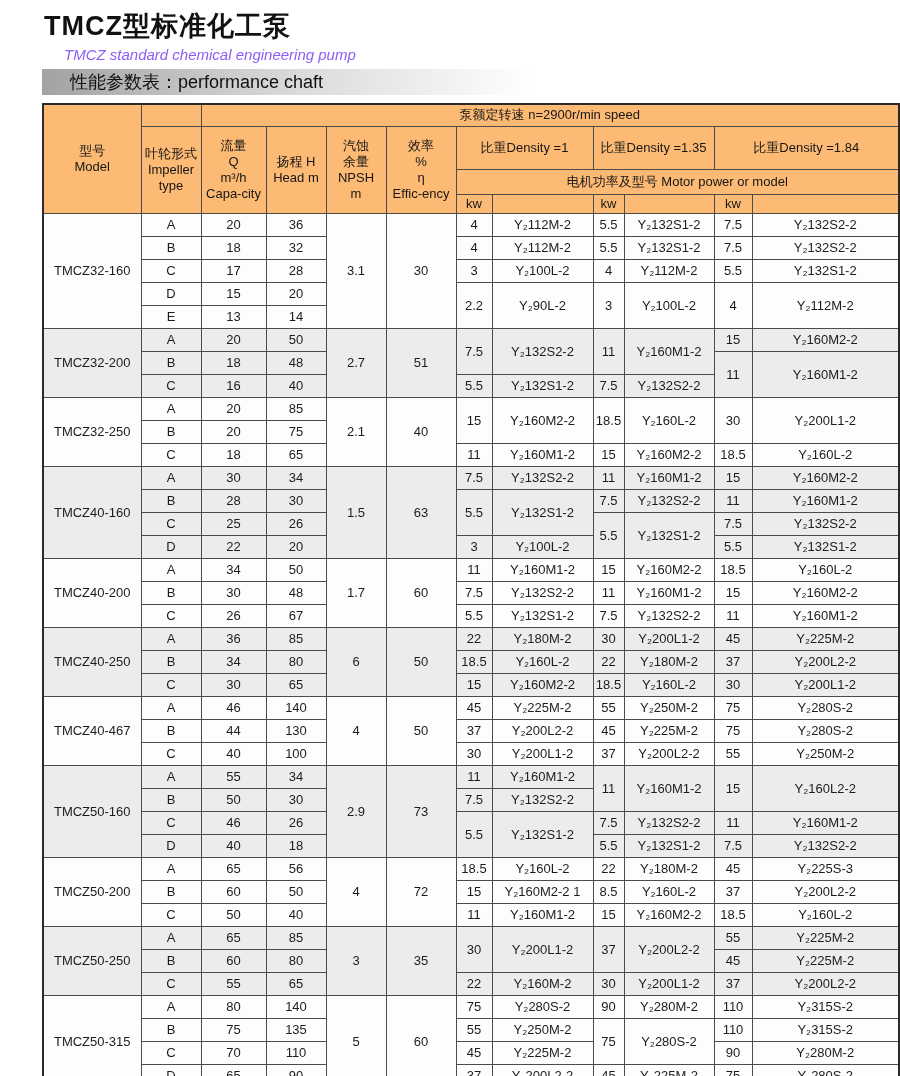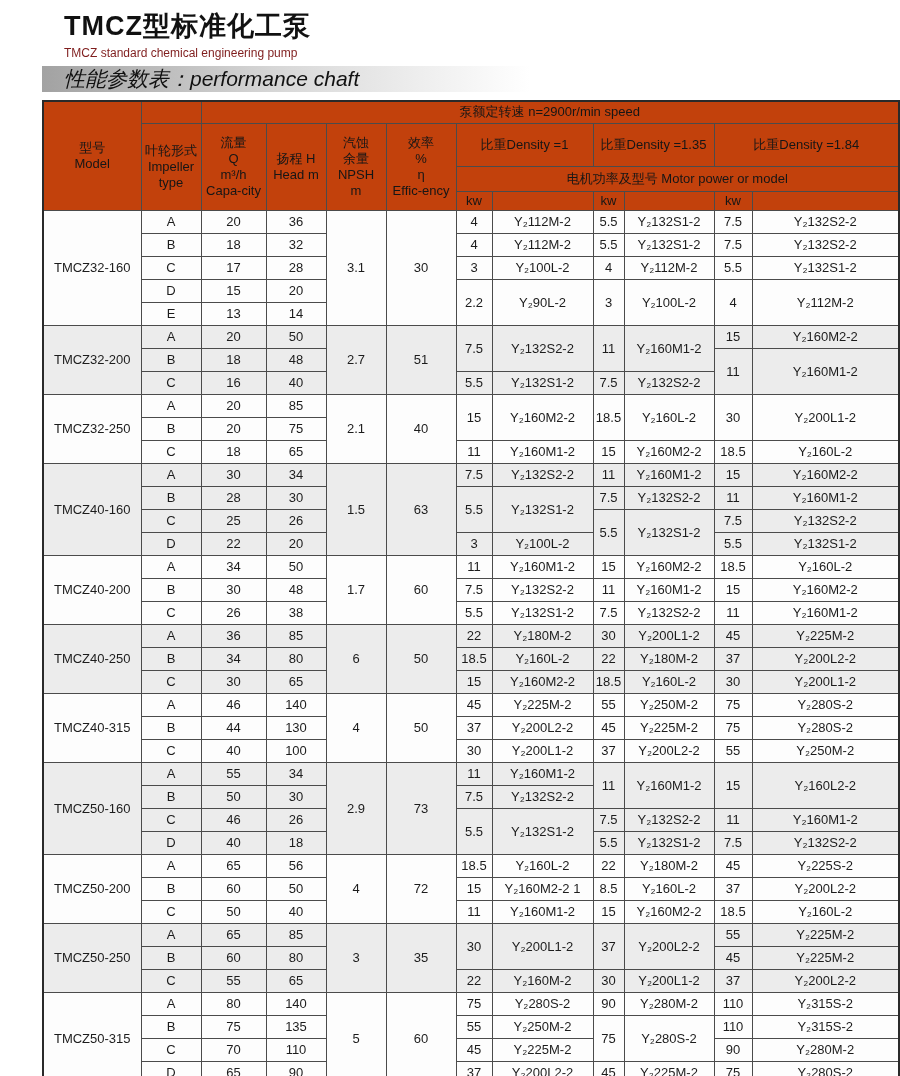--- a/index.html
+++ b/index.html
@@ -10,7 +10,7 @@
   }
   .page{position:relative;width:900px;height:1076px;}
   .page-title{
-    margin:8px 0 0 64px;font-size:27px;font-weight:bold;letter-spacing:1px;color:#111;
+    margin:8px 0 0 44px;font-size:27px;font-weight:bold;letter-spacing:1px;color:#111;
   }
   .page-subtitle{
     margin:2px 0 0 64px;font-size:12px;color:#7f1d1d;

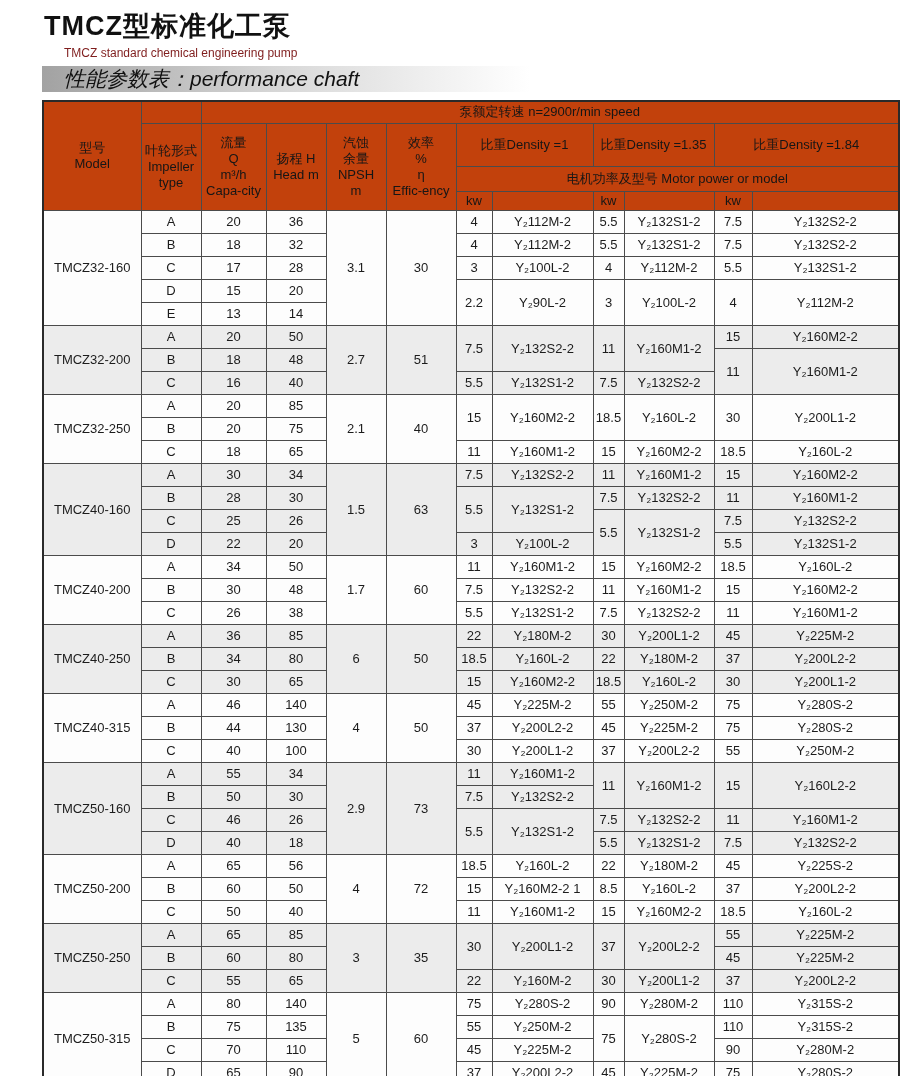--- a/index.html
+++ b/index.html
@@ -13,7 +13,7 @@
     margin:8px 0 0 44px;font-size:27px;font-weight:bold;letter-spacing:1px;color:#111;
   }
   .page-subtitle{
-    margin:2px 0 0 64px;font-size:12px;color:#7f1d1d;
+    margin:2px 0 0 64px;font-size:15px;color:#8b5cf6;font-style:italic;
   }
   .banner{
     margin:6px 0 0 42px;width:520px;height:26px;line-height:26px;

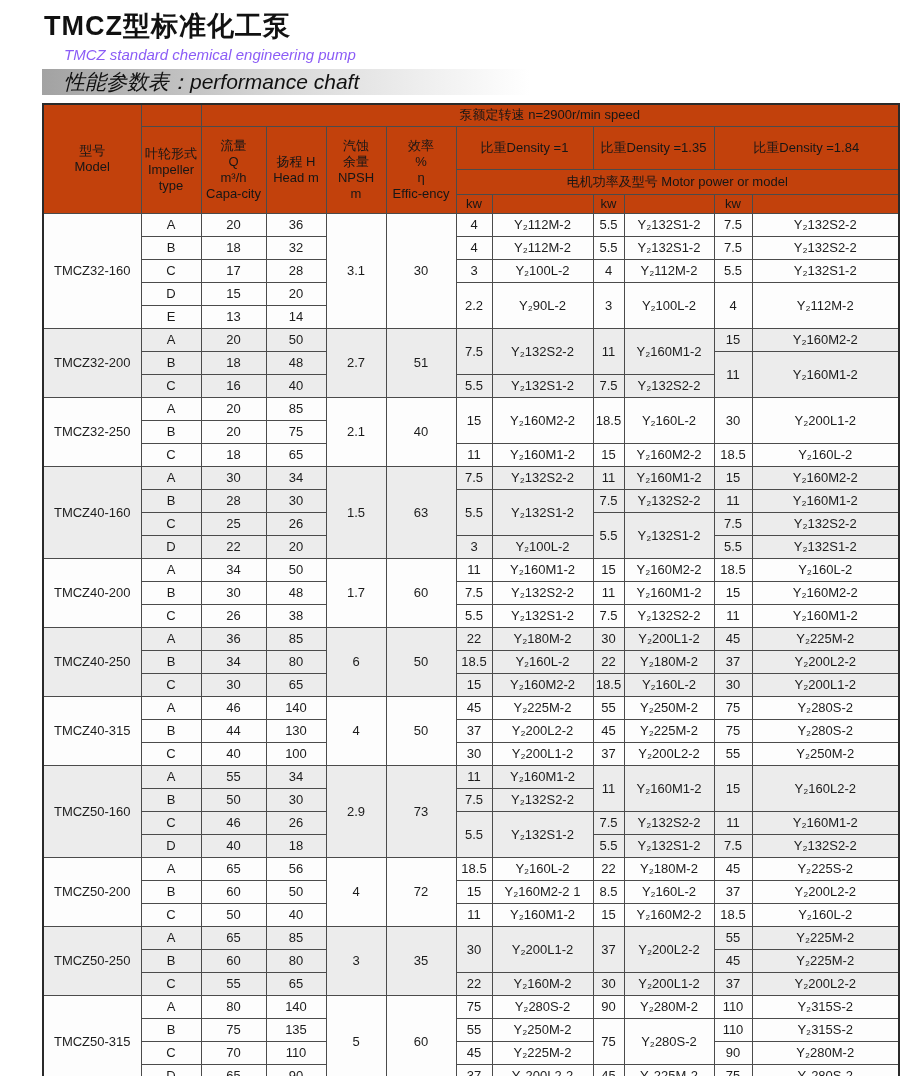--- a/index.html
+++ b/index.html
@@ -18,7 +18,7 @@
   .banner{
     margin:6px 0 0 42px;width:520px;height:26px;line-height:26px;
     background:linear-gradient(to right,#a2a2a2 0%,#d9d9d9 45%,#ffffff 90%);
-    padding-left:22px;font-size:21px;color:#111;font-style:italic;
+    padding-left:28px;font-size:18px;color:#111;
   }
   table.spec{
     margin:8px 0 0 42px;width:856px;border-collapse:collapse;table-layout:fixed;

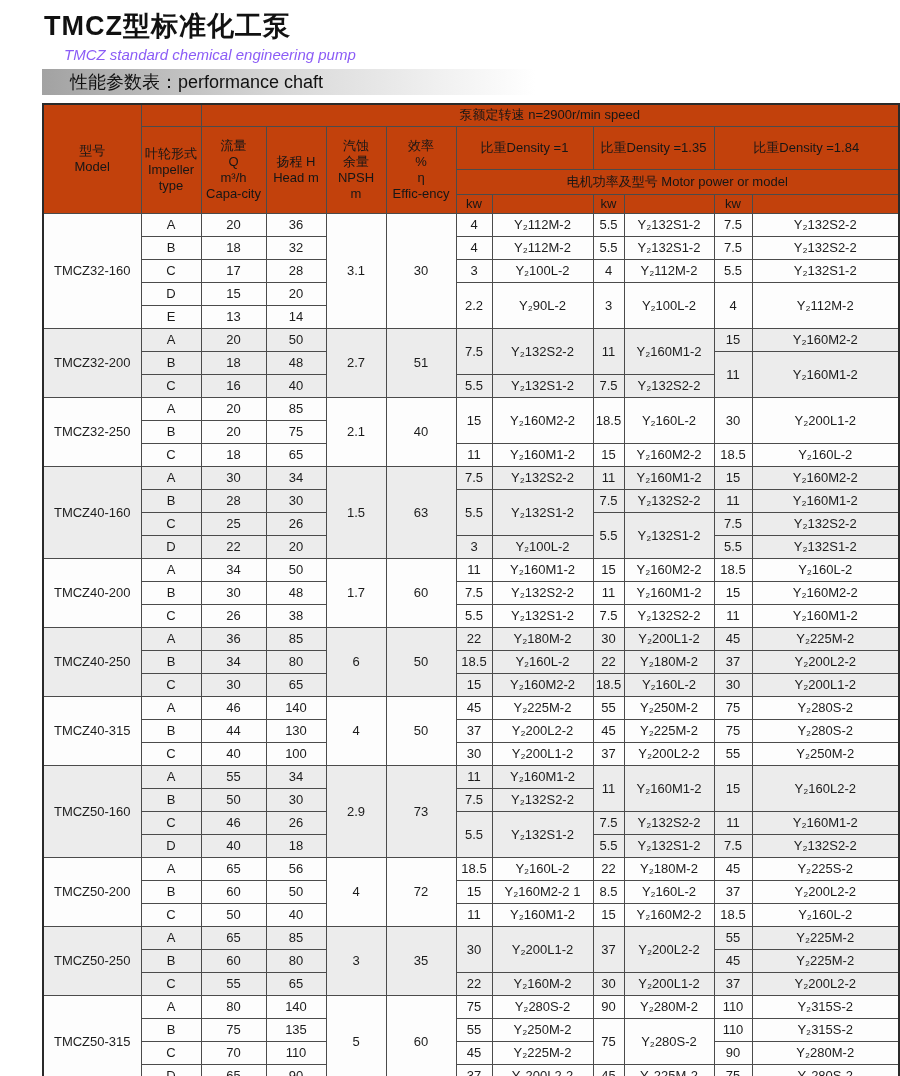--- a/index.html
+++ b/index.html
@@ -29,7 +29,7 @@
     font-size:13px;font-weight:normal;overflow:hidden;
   }
   table.spec thead th{
-    background:#c2410c;white-space:pre-line;line-height:1.25;color:#161616;
+    background:#fdba74;white-space:pre-line;line-height:1.25;color:#161616;
   }
   tr.hr1 th{height:21px;}
   tr.hr2 th{height:42px;}

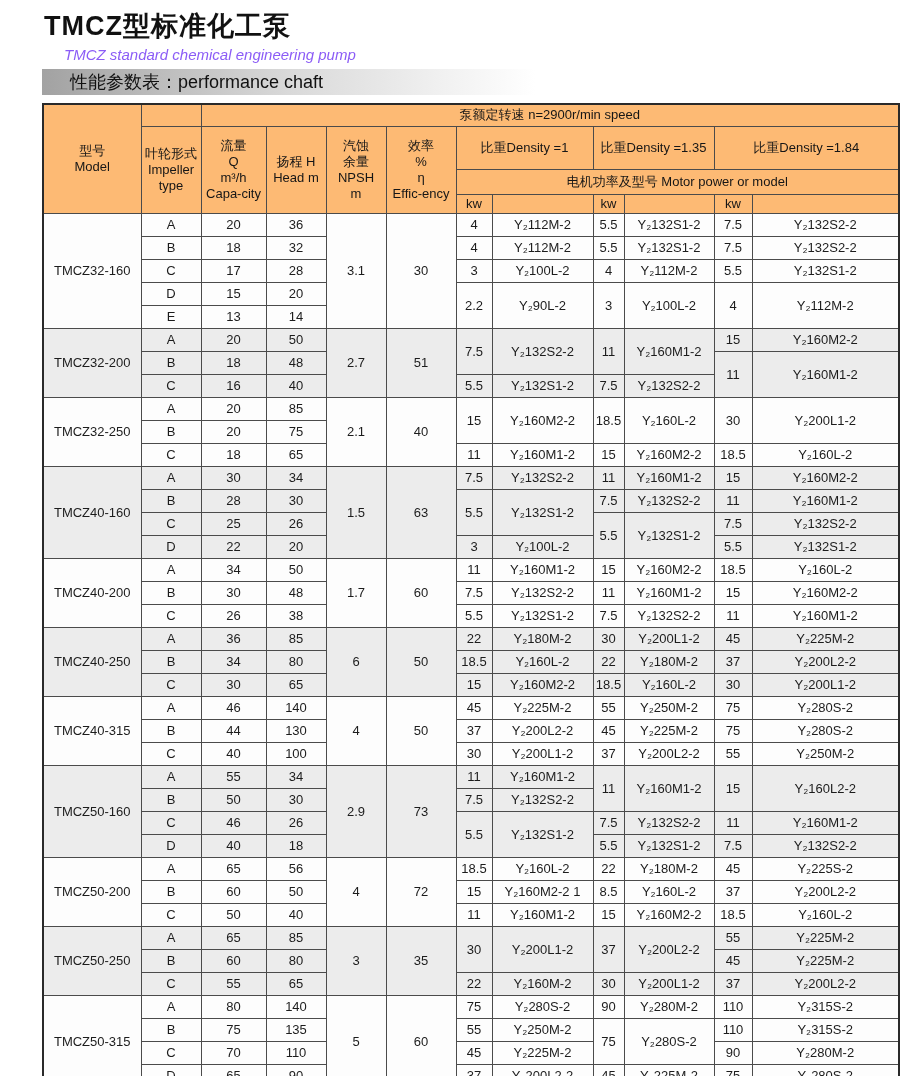--- a/index.html
+++ b/index.html
@@ -286,7 +286,7 @@
         <tr>
           <td>C</td>
           <td>26</td>
-          <td>38</td>
+          <td>67</td>
           <td>5.5</td>
           <td>Y₂132S1-2</td>
           <td>7.5</td>

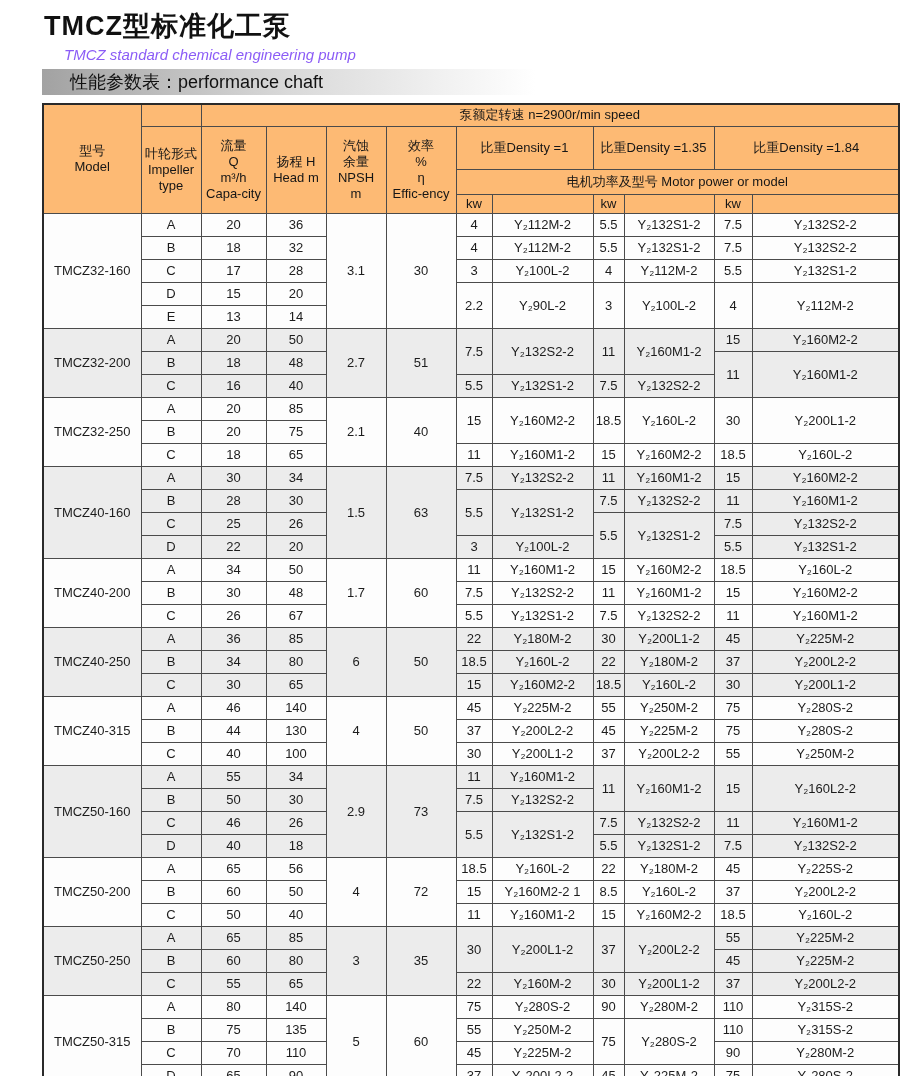--- a/index.html
+++ b/index.html
@@ -331,7 +331,7 @@
           <td class="alt">Y₂200L1-2</td>
         </tr>
         <tr>
-          <td rowspan="3">TMCZ40-315</td>
+          <td rowspan="3">TMCZ40-467</td>
           <td>A</td>
           <td>46</td>
           <td>140</td>

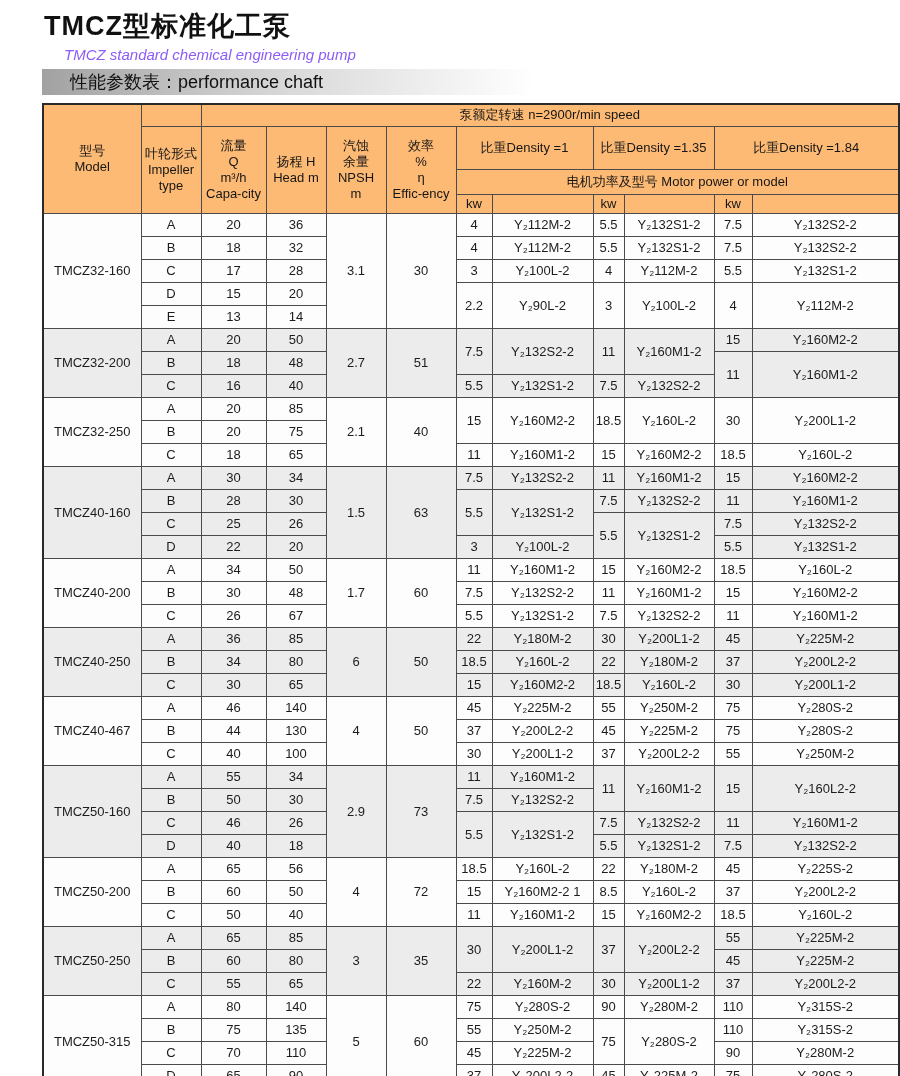--- a/index.html
+++ b/index.html
@@ -419,7 +419,7 @@
           <td>22</td>
           <td>Y₂180M-2</td>
           <td>45</td>
-          <td>Y₂225S-2</td>
+          <td>Y₂225S-3</td>
         </tr>
         <tr>
           <td>B</td>

